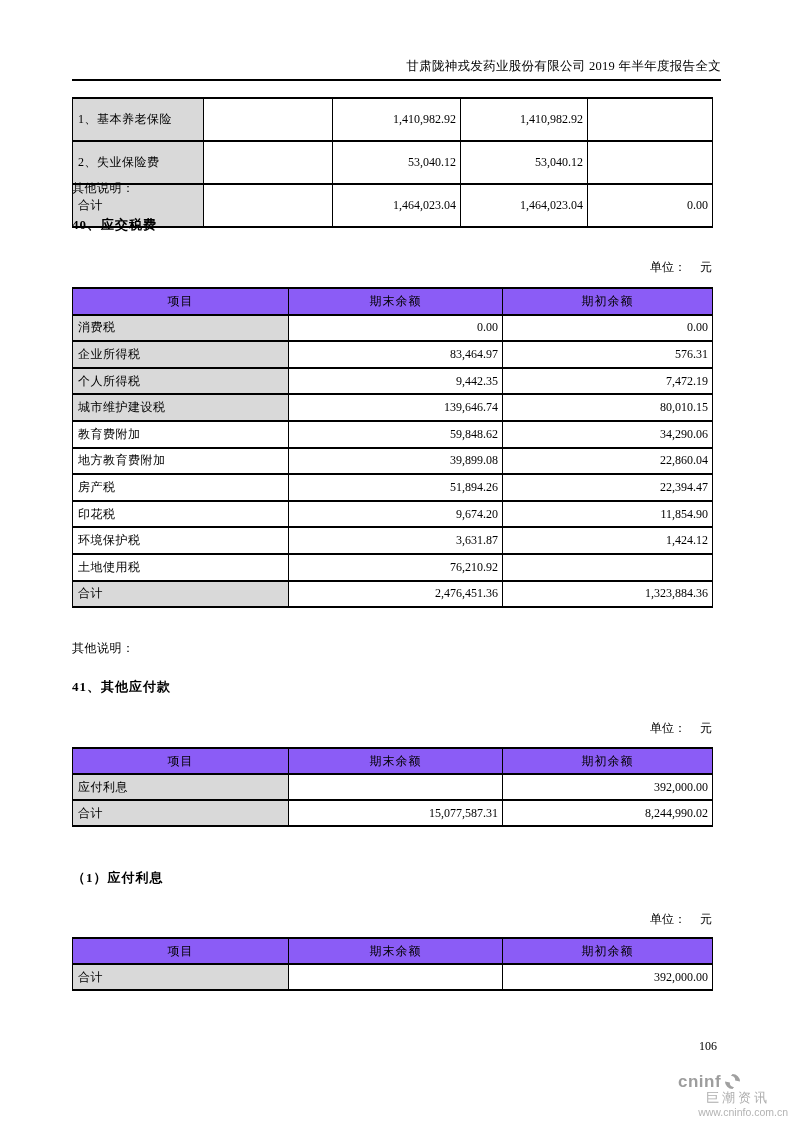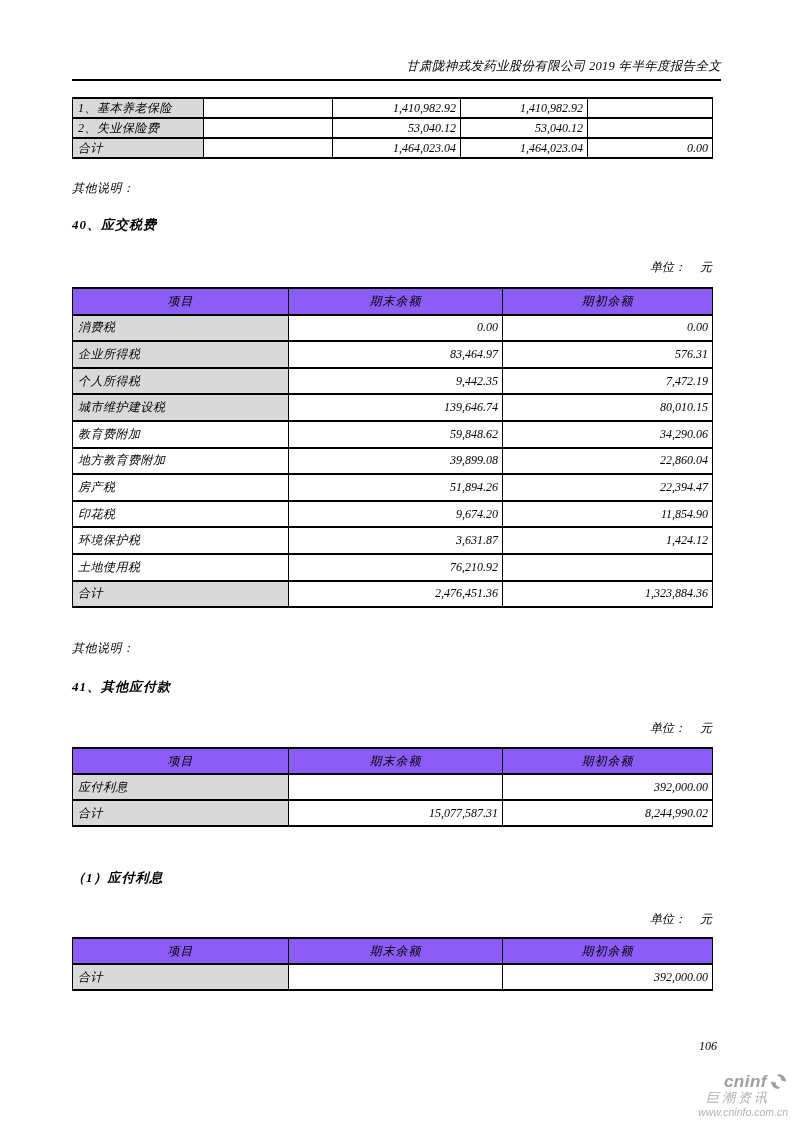--- a/index.html
+++ b/index.html
@@ -5,7 +5,7 @@
   html,body{margin:0;padding:0;background:#ffffff;}
   .page{
     position:relative;width:793px;height:1122px;background:#ffffff;overflow:hidden;
-    font-family:"Liberation Serif","DejaVu Serif",serif;color:#000;font-style:italic;
+    font-family:"Liberation Serif","DejaVu Serif",serif;color:#000;
   }
   .abs{position:absolute;}
   .doc-header{

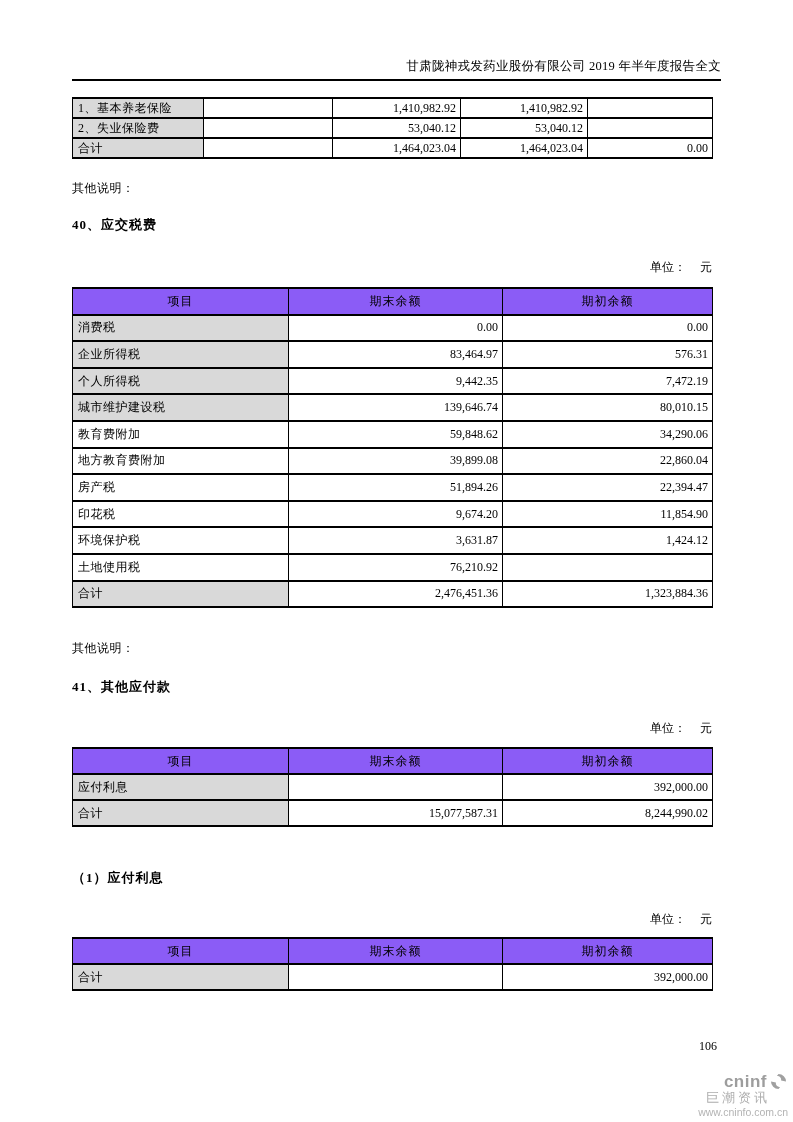--- a/index.html
+++ b/index.html
@@ -37,7 +37,7 @@
   .logo-word{font-size:17px;font-weight:bold;color:#9d9d9d;letter-spacing:0.5px;}
   .logo-sub{font-size:13px;color:#adadad;letter-spacing:3px;margin-top:0;margin-right:18px;}
   .logo-url{font-size:10.5px;color:#b3b3b3;margin-top:3px;}
-  .t-top{left:72px;top:97px;}  .t-top tr{height:20px;}
+  .t-top{left:72px;top:97px;}  .t-top tr{height:43px;}
   .t-40{left:72px;top:287px;}  .t-40 tr{height:26.6px;}
   .t-41{left:72px;top:747px;}  .t-41 tr{height:26px;}
   .t-41-1{left:72px;top:937px;}.t-41-1 tr{height:26px;}

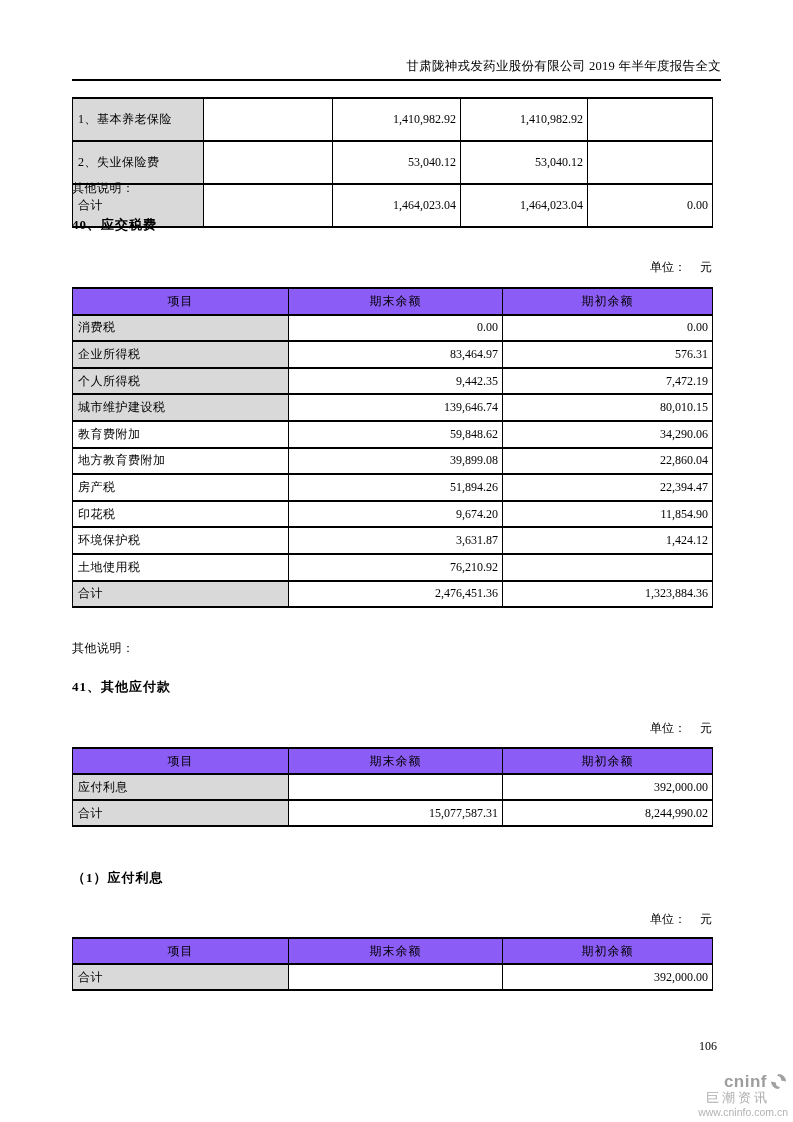--- a/index.html
+++ b/index.html
@@ -33,7 +33,7 @@
   .pagenum{top:1039px;right:76px;font-size:12px;}
   .logo{right:5px;top:1072px;width:110px;text-align:right;color:#a6a6a6;
         font-family:"Liberation Sans","DejaVu Sans",sans-serif;line-height:1;}
-  .logo-row{display:flex;align-items:center;justify-content:flex-end;gap:2px;}
+  .logo-row{display:flex;align-items:center;gap:2px;}
   .logo-word{font-size:17px;font-weight:bold;color:#9d9d9d;letter-spacing:0.5px;}
   .logo-sub{font-size:13px;color:#adadad;letter-spacing:3px;margin-top:0;margin-right:18px;}
   .logo-url{font-size:10.5px;color:#b3b3b3;margin-top:3px;}

